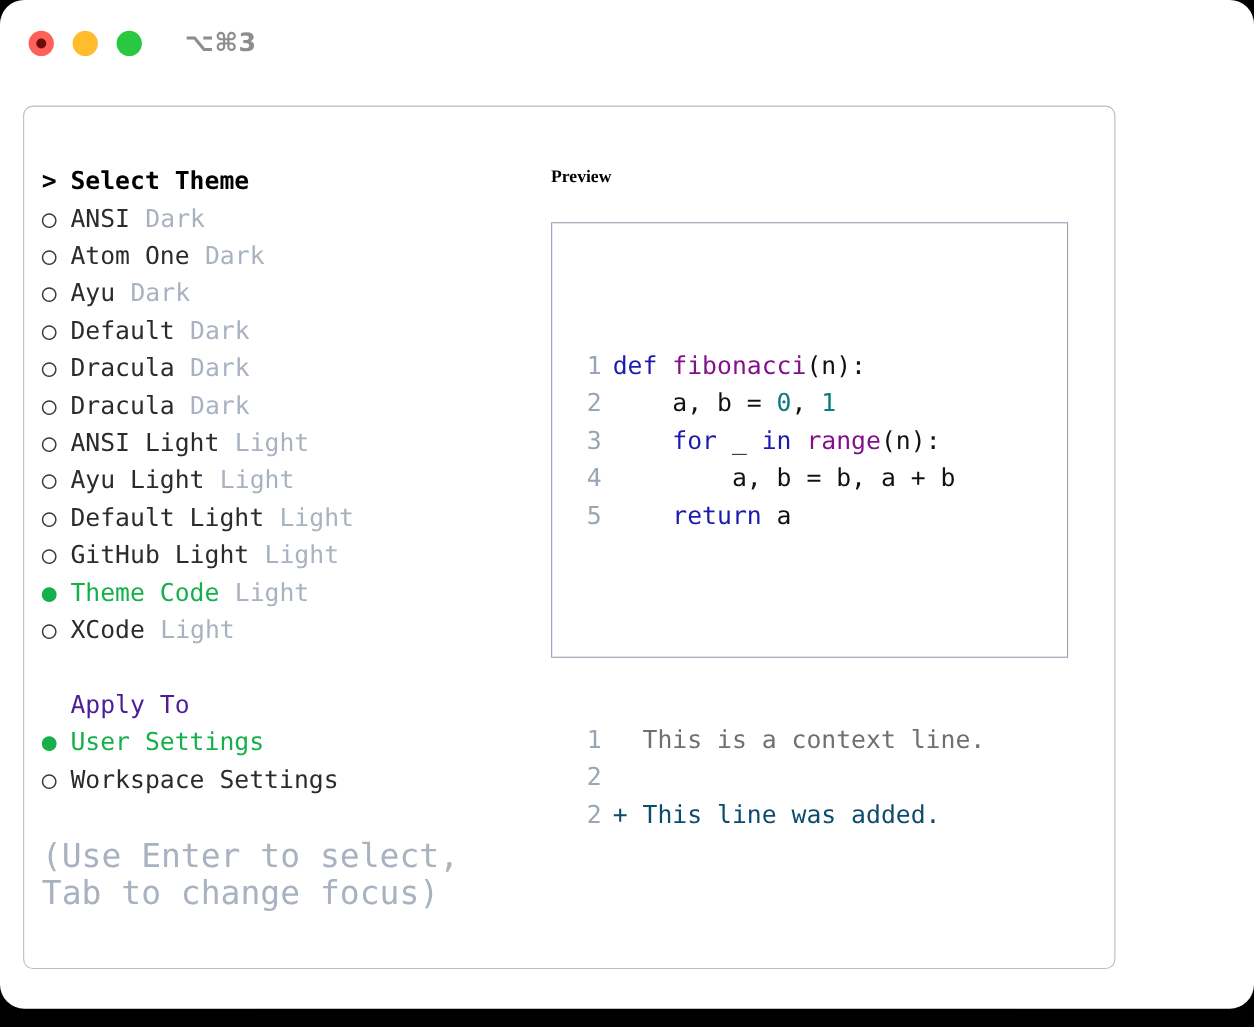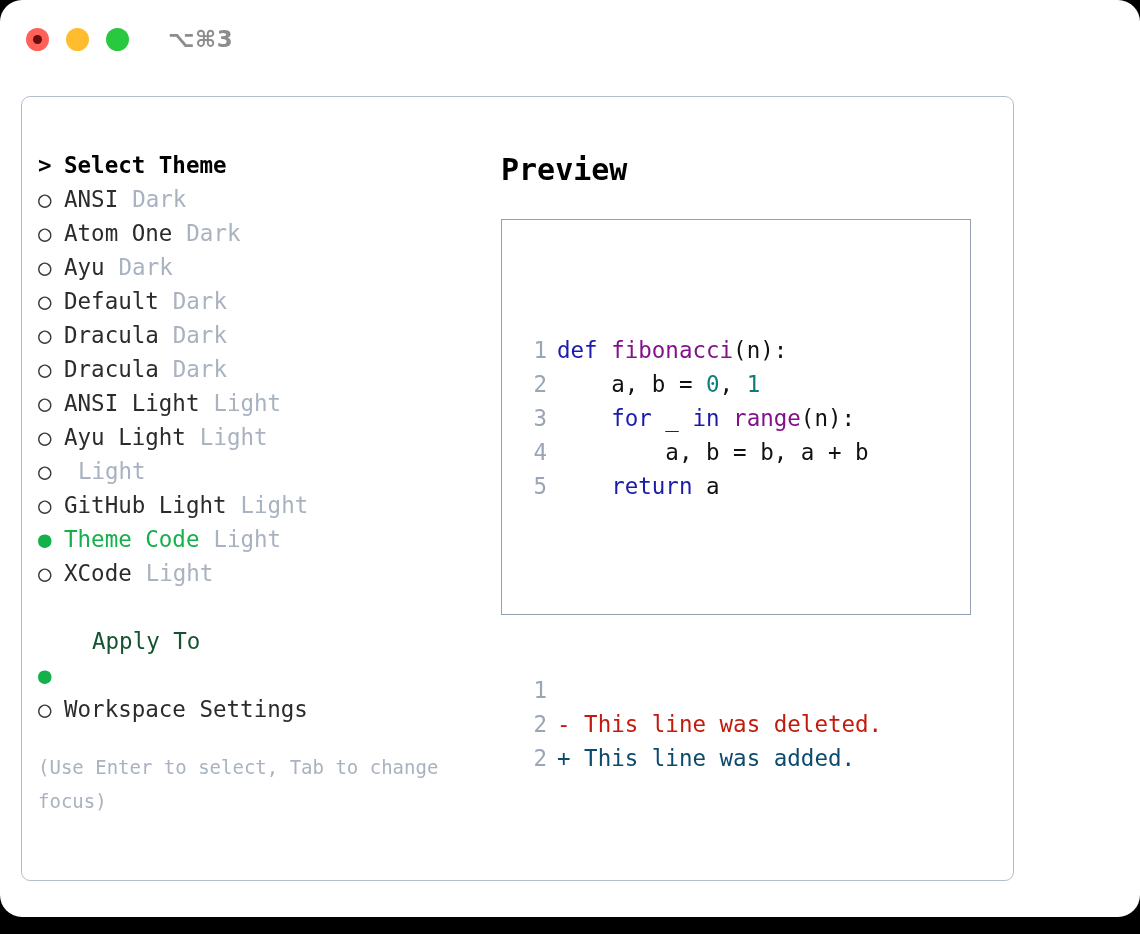--- a/index.html
+++ b/index.html
@@ -136,10 +136,11 @@
     width: 490px;
   }
   .preview-title {
-    font-size: 30px;
+    font-size: 16px;
     font-weight: bold;
     color: #000000;
     margin-bottom: 32px;
+    font-family: Liberation Serif, serif;
   }
   .preview-box {
     width: 470px;

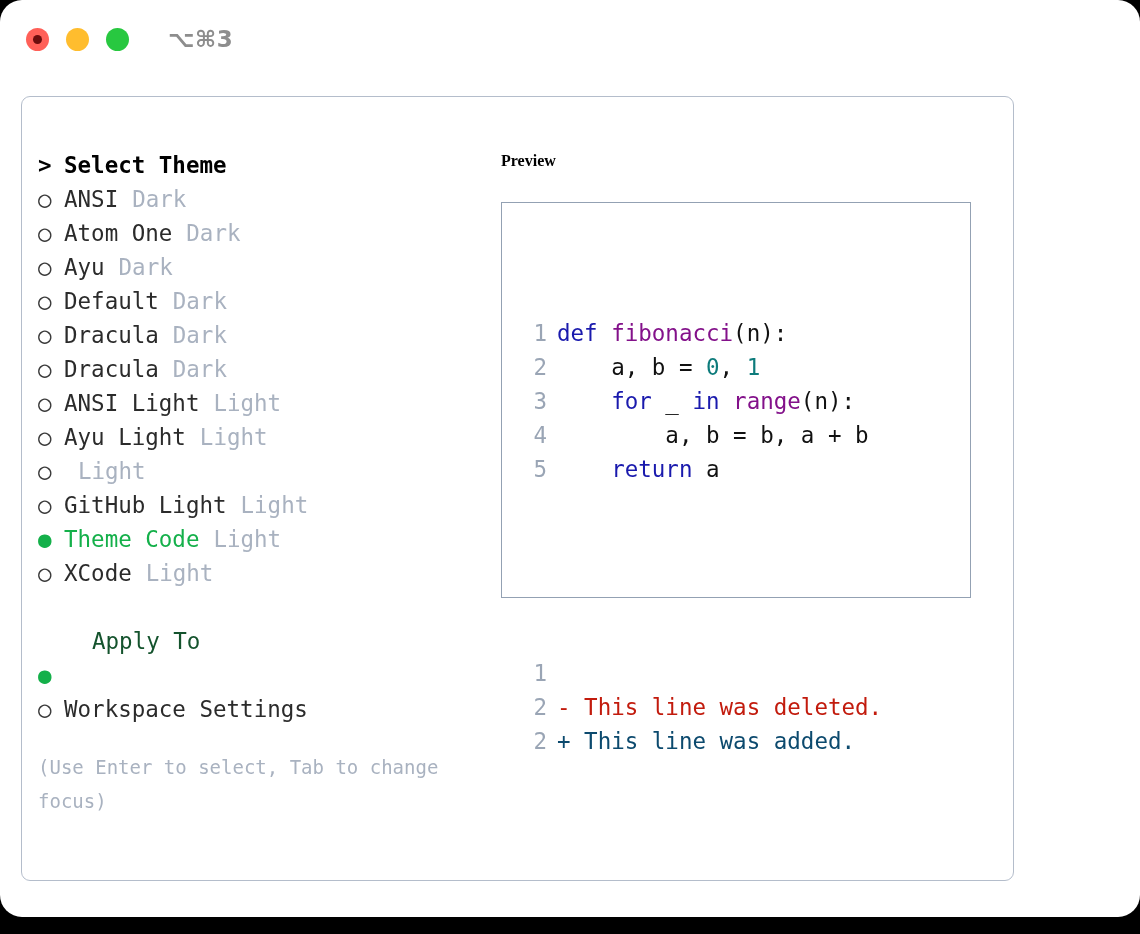--- a/index.html
+++ b/index.html
@@ -210,7 +210,7 @@
             <div class="row"><span class="marker">○</span><span class="label-main">Dracula</span><span class="label-variant">Dark</span></div>
             <div class="row"><span class="marker">○</span><span class="label-main">ANSI Light</span><span class="label-variant">Light</span></div>
             <div class="row"><span class="marker">○</span><span class="label-main">Ayu Light</span><span class="label-variant">Light</span></div>
-            <div class="row"><span class="marker">○</span><span class="label-variant">Light</span></div>
+            <div class="row"><span class="marker">○</span><span class="label-main">Default Light</span><span class="label-variant">Light</span></div>
             <div class="row"><span class="marker">○</span><span class="label-main">GitHub Light</span><span class="label-variant">Light</span></div>
             <div class="row is-selected"><span class="marker selected">●</span><span class="label-main">Theme Code</span><span class="label-variant">Light</span></div>
             <div class="row"><span class="marker">○</span><span class="label-main">XCode</span><span class="label-variant">Light</span></div>

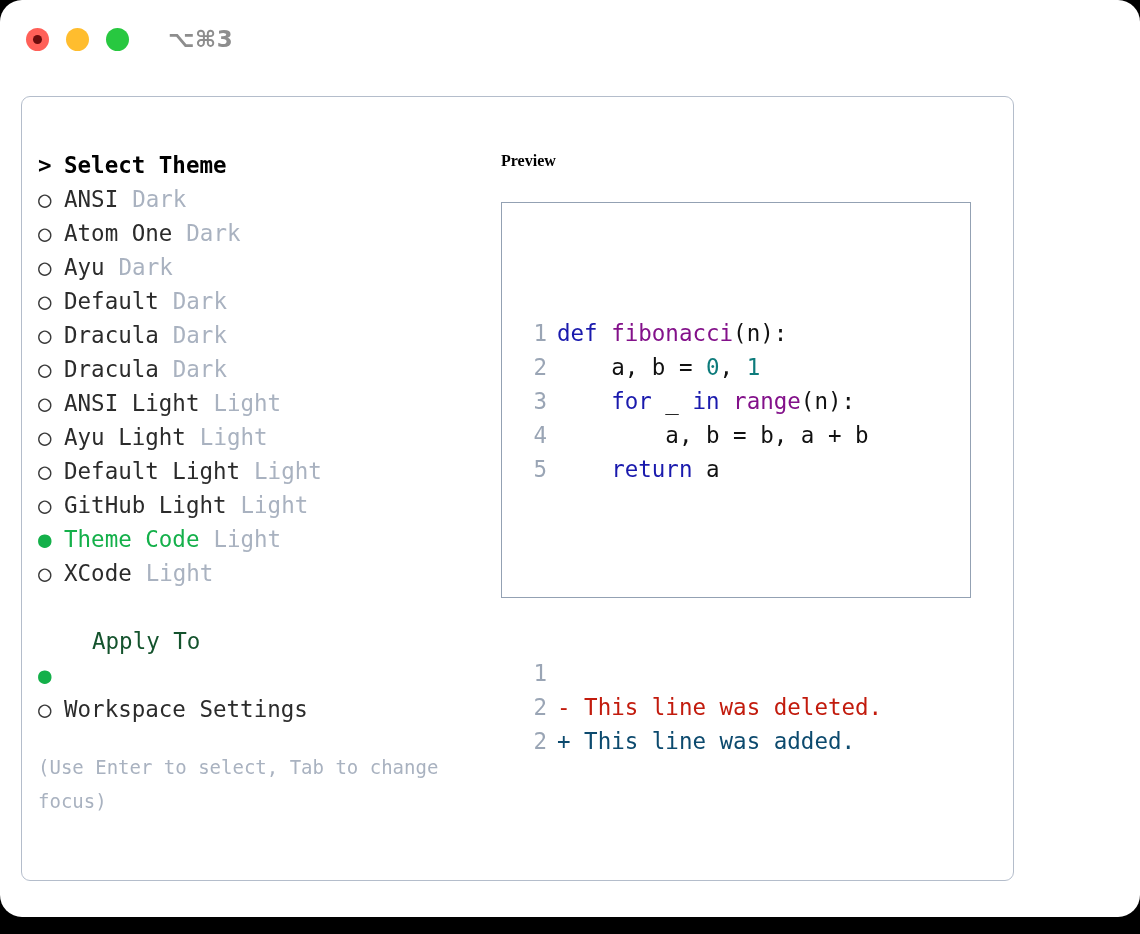--- a/index.html
+++ b/index.html
@@ -116,8 +116,7 @@
     margin-left: 0.62em;
   }
   .section-head {
-    color: #14532d;
-    margin-left: 28px;
+    color: #4c1d95;
   }
   .spacer-row { height: 34px; }
   .hint {

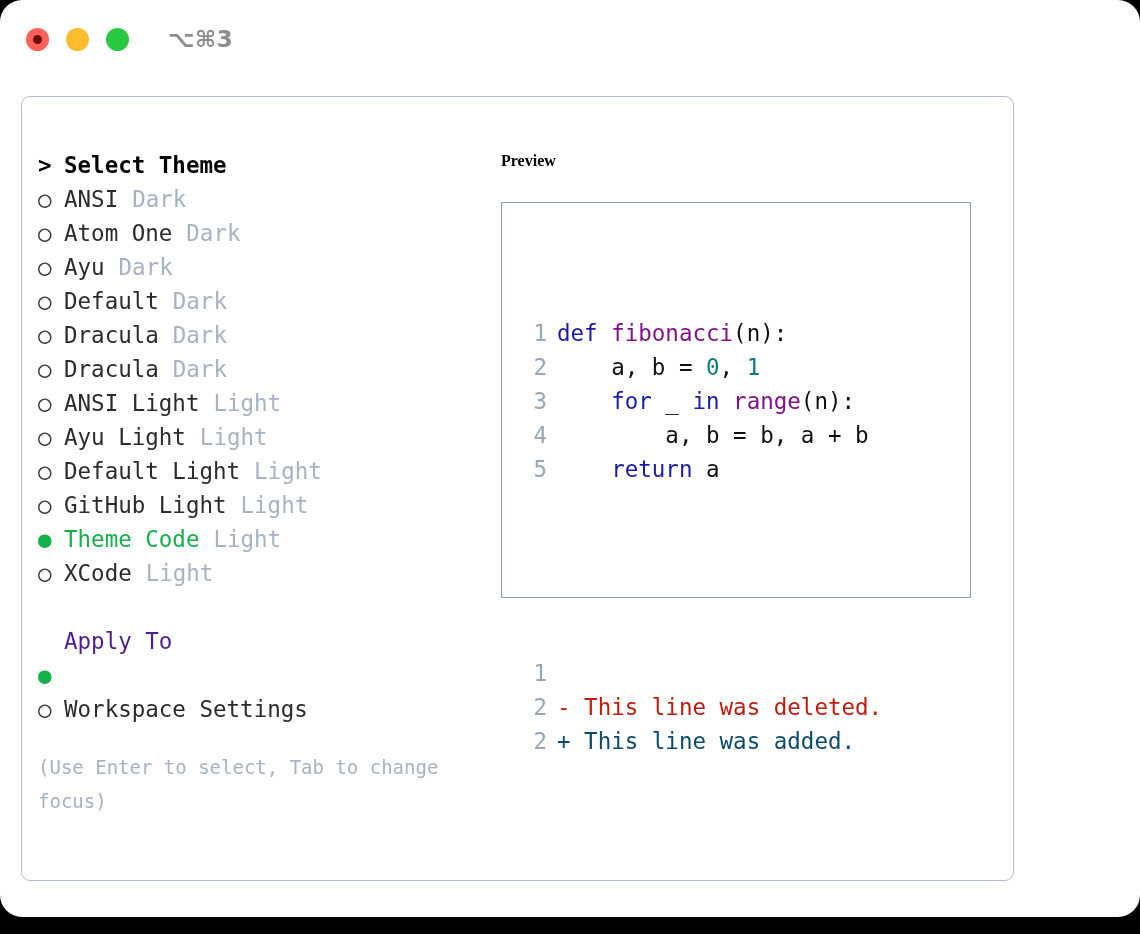--- a/index.html
+++ b/index.html
@@ -223,7 +223,7 @@
         </div>
 
         <div id="apply-to-list">
-            <div class="row is-selected"><span class="marker selected">●</span></div>
+            <div class="row is-selected"><span class="marker selected">●</span><span class="label-main">User Settings</span></div>
             <div class="row"><span class="marker">○</span><span class="label-main">Workspace Settings</span></div>
           </div>
 

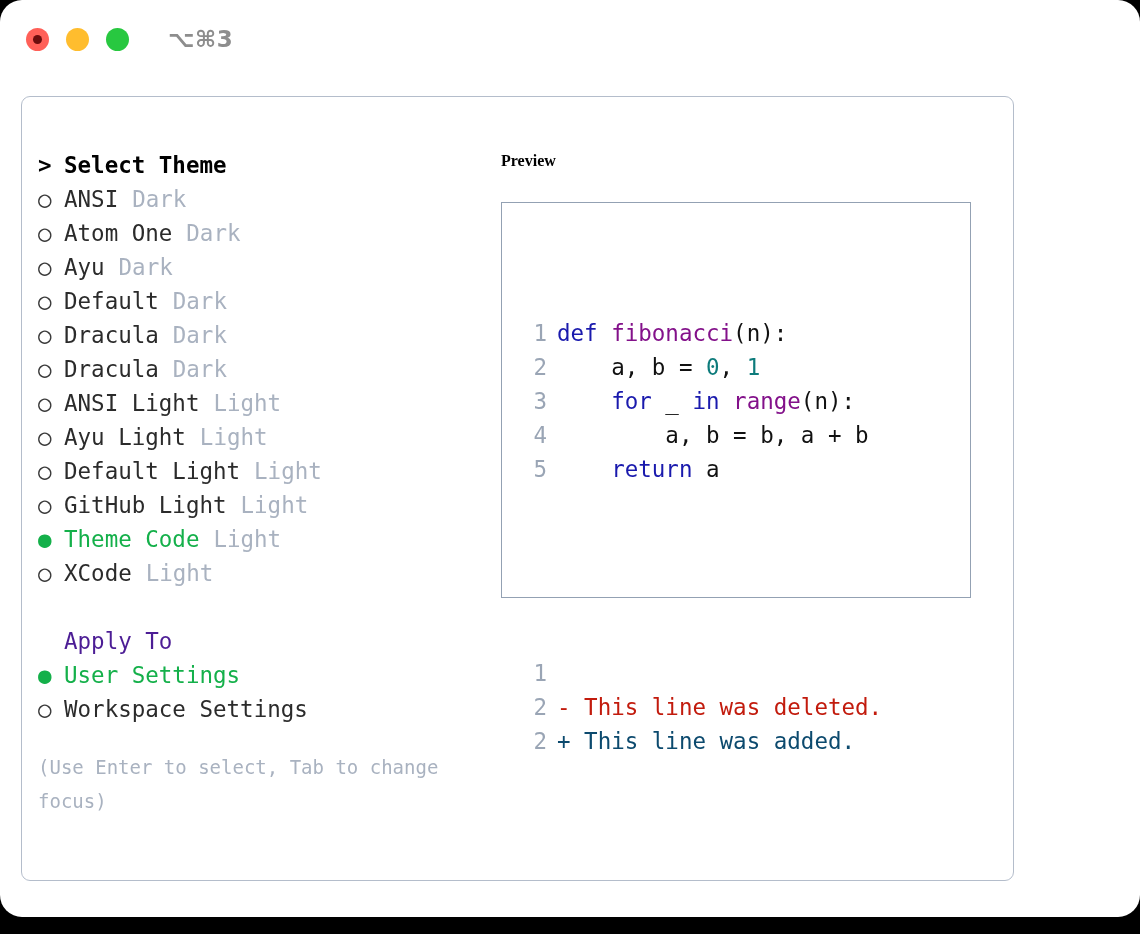--- a/index.html
+++ b/index.html
@@ -237,7 +237,7 @@
           <div class="code">
             <div id="code-lines"><div class="cline"><span class="lno">1</span><span class="ctext"><span class="kw">def </span><span class="fn">fibonacci</span><span class="pun">(n):</span></span></div><div class="cline"><span class="lno">2</span><span class="ctext"><span class="pun">    a, b = </span><span class="num">0</span><span class="pun">, </span><span class="num">1</span></span></div><div class="cline"><span class="lno">3</span><span class="ctext"><span class="pun">    </span><span class="kw">for</span><span class="pun"> _ </span><span class="kw">in</span><span class="pun"> </span><span class="fn">range</span><span class="pun">(n):</span></span></div><div class="cline"><span class="lno">4</span><span class="ctext"><span class="pun">        a, b = b, a + b</span></span></div><div class="cline"><span class="lno">5</span><span class="ctext"><span class="pun">    </span><span class="kw">return</span><span class="pun"> a</span></span></div></div>
             <div class="blank-line"></div>
-            <div id="diff-lines"><div class="cline"><span class="lno">1</span></div><div class="cline"><span class="lno">2</span><span class="diff-del">- This line was deleted.</span></div><div class="cline"><span class="lno">2</span><span class="diff-add">+ This line was added.</span></div></div>
+            <div id="diff-lines"><div class="cline"><span class="lno">1</span><span class="diff-ctx">  This is a context line.</span></div><div class="cline"><span class="lno">2</span><span class="diff-del">- This line was deleted.</span></div><div class="cline"><span class="lno">2</span><span class="diff-add">+ This line was added.</span></div></div>
           </div>
         </div>
       </div>

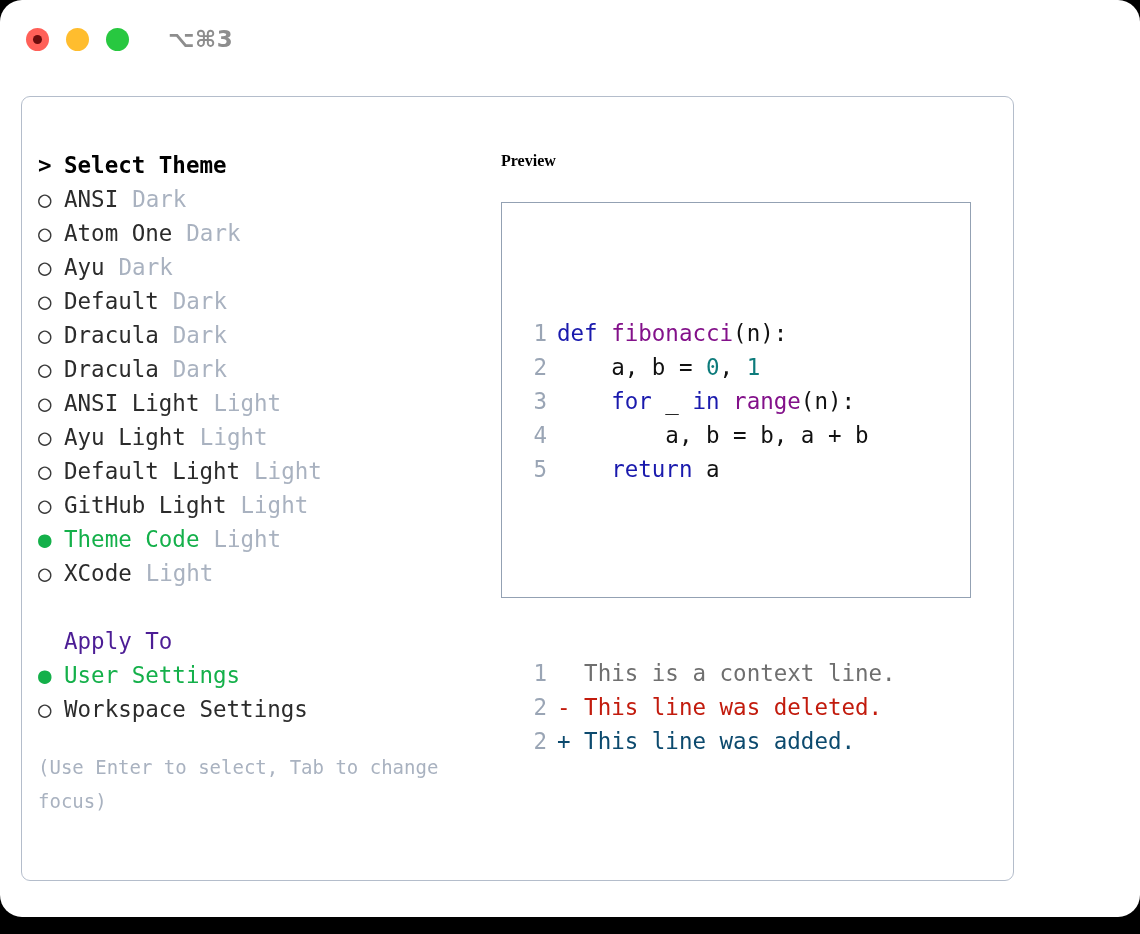--- a/index.html
+++ b/index.html
@@ -237,7 +237,7 @@
           <div class="code">
             <div id="code-lines"><div class="cline"><span class="lno">1</span><span class="ctext"><span class="kw">def </span><span class="fn">fibonacci</span><span class="pun">(n):</span></span></div><div class="cline"><span class="lno">2</span><span class="ctext"><span class="pun">    a, b = </span><span class="num">0</span><span class="pun">, </span><span class="num">1</span></span></div><div class="cline"><span class="lno">3</span><span class="ctext"><span class="pun">    </span><span class="kw">for</span><span class="pun"> _ </span><span class="kw">in</span><span class="pun"> </span><span class="fn">range</span><span class="pun">(n):</span></span></div><div class="cline"><span class="lno">4</span><span class="ctext"><span class="pun">        a, b = b, a + b</span></span></div><div class="cline"><span class="lno">5</span><span class="ctext"><span class="pun">    </span><span class="kw">return</span><span class="pun"> a</span></span></div></div>
             <div class="blank-line"></div>
-            <div id="diff-lines"><div class="cline"><span class="lno">1</span><span class="diff-ctx">  This is a context line.</span></div><div class="cline"><span class="lno">2</span><span class="diff-del">- This line was deleted.</span></div><div class="cline"><span class="lno">2</span><span class="diff-add">+ This line was added.</span></div></div>
+            <div id="diff-lines"><div class="cline"><span class="lno">1</span><span class="diff-ctx">  This is a context line.</span></div><div class="cline"><span class="lno">2</span></div><div class="cline"><span class="lno">2</span><span class="diff-add">+ This line was added.</span></div></div>
           </div>
         </div>
       </div>

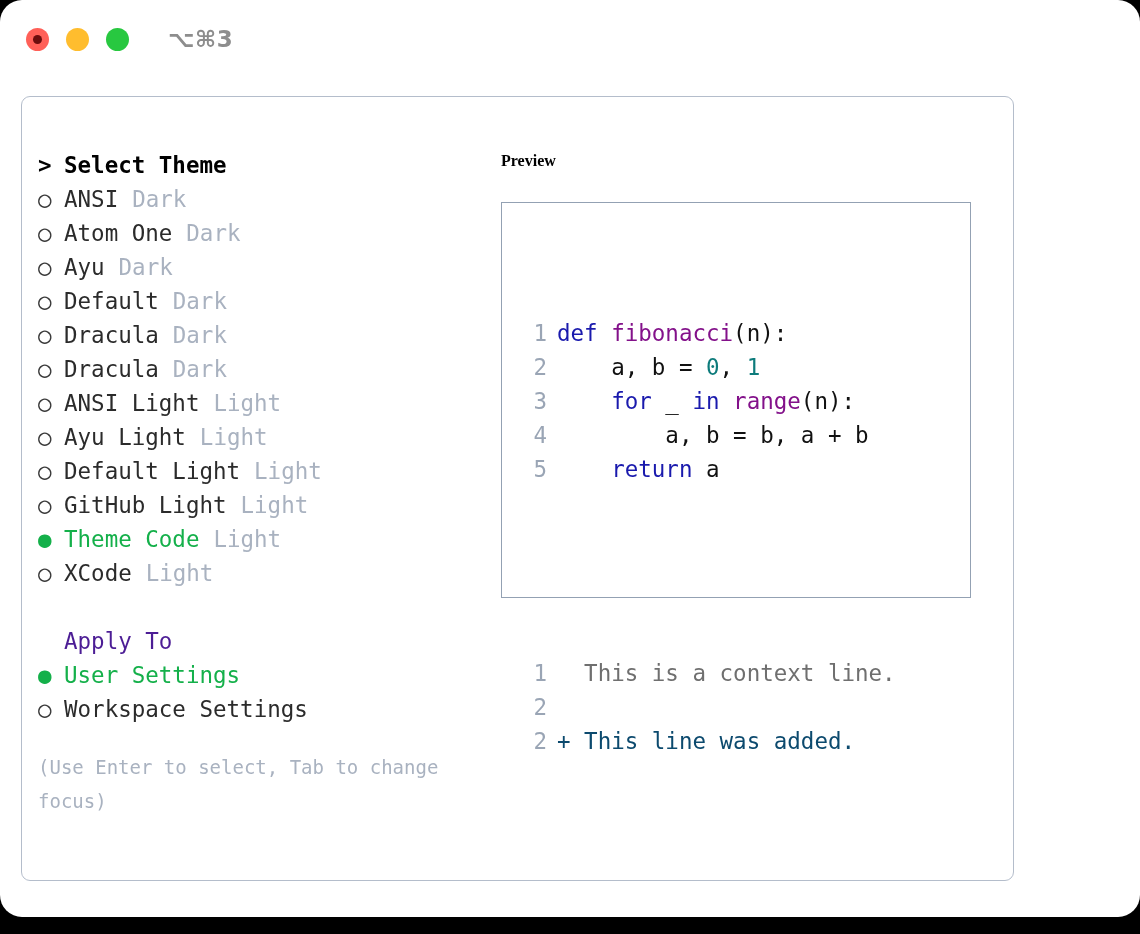--- a/index.html
+++ b/index.html
@@ -120,8 +120,8 @@
   }
   .spacer-row { height: 34px; }
   .hint {
-    margin-top: 20px;
-    font-size: 19px;
+    margin-top: 32px;
+    font-size: 30px;
     line-height: 34px;
     color: #a9b2c0;
     width: 410px;

